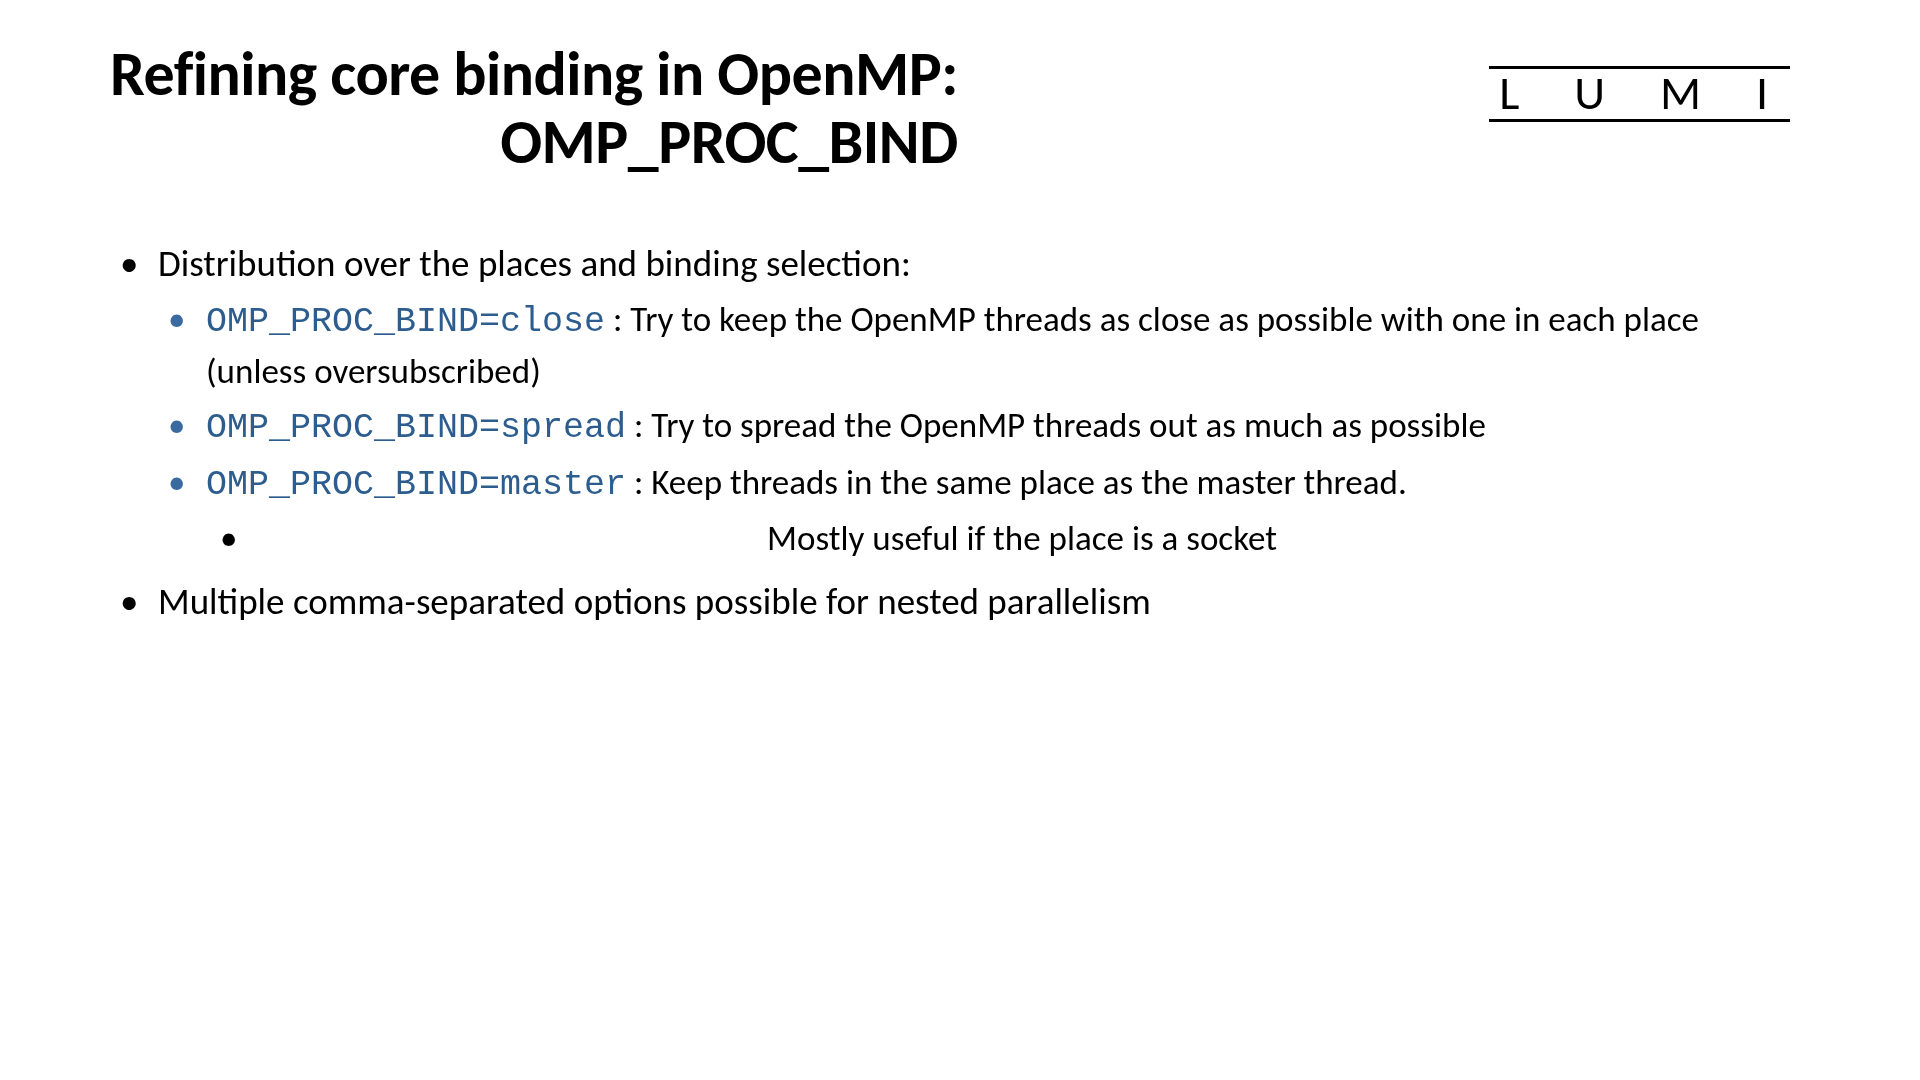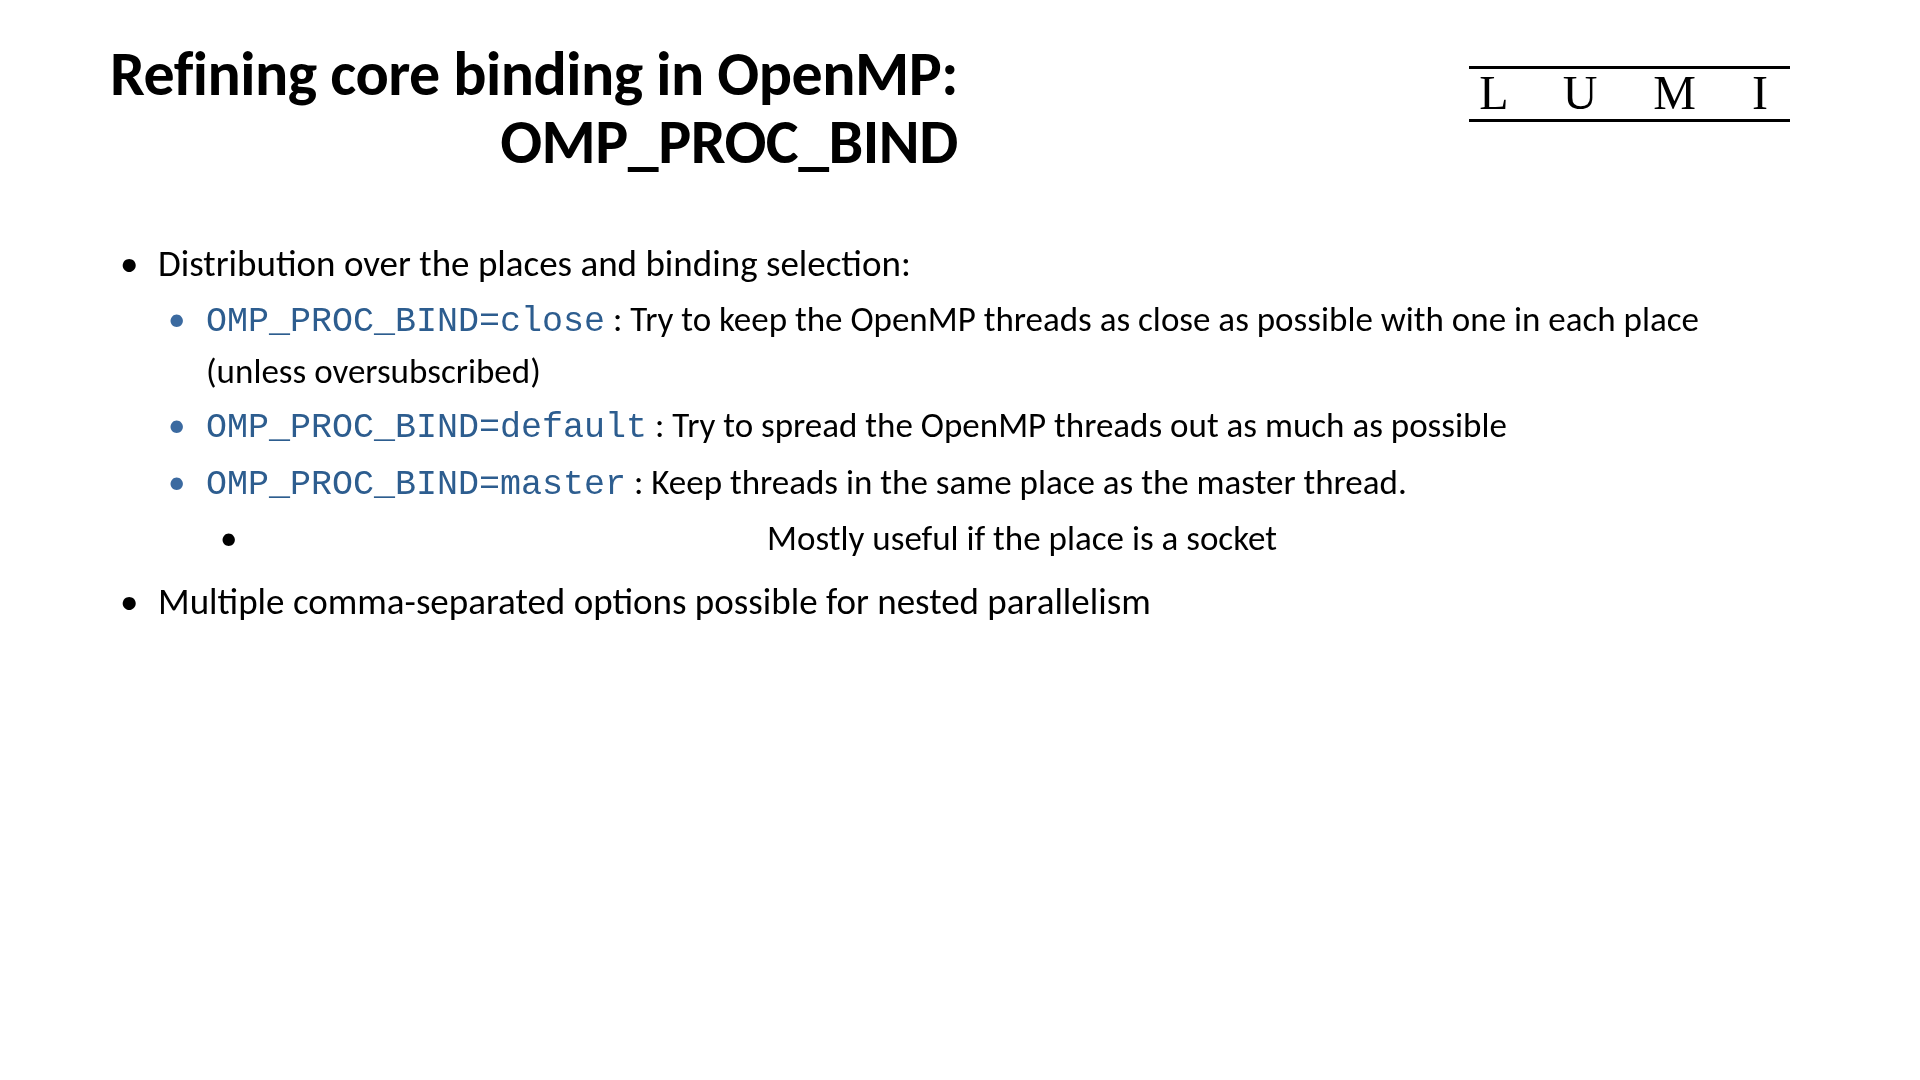--- a/index.html
+++ b/index.html
@@ -44,7 +44,6 @@
     padding: 0 0 2px 10px;
     line-height: 1;
     display: inline-block;
-    font-family: Liberation Serif, serif;
   }
   .content {
     margin-top: 62px;

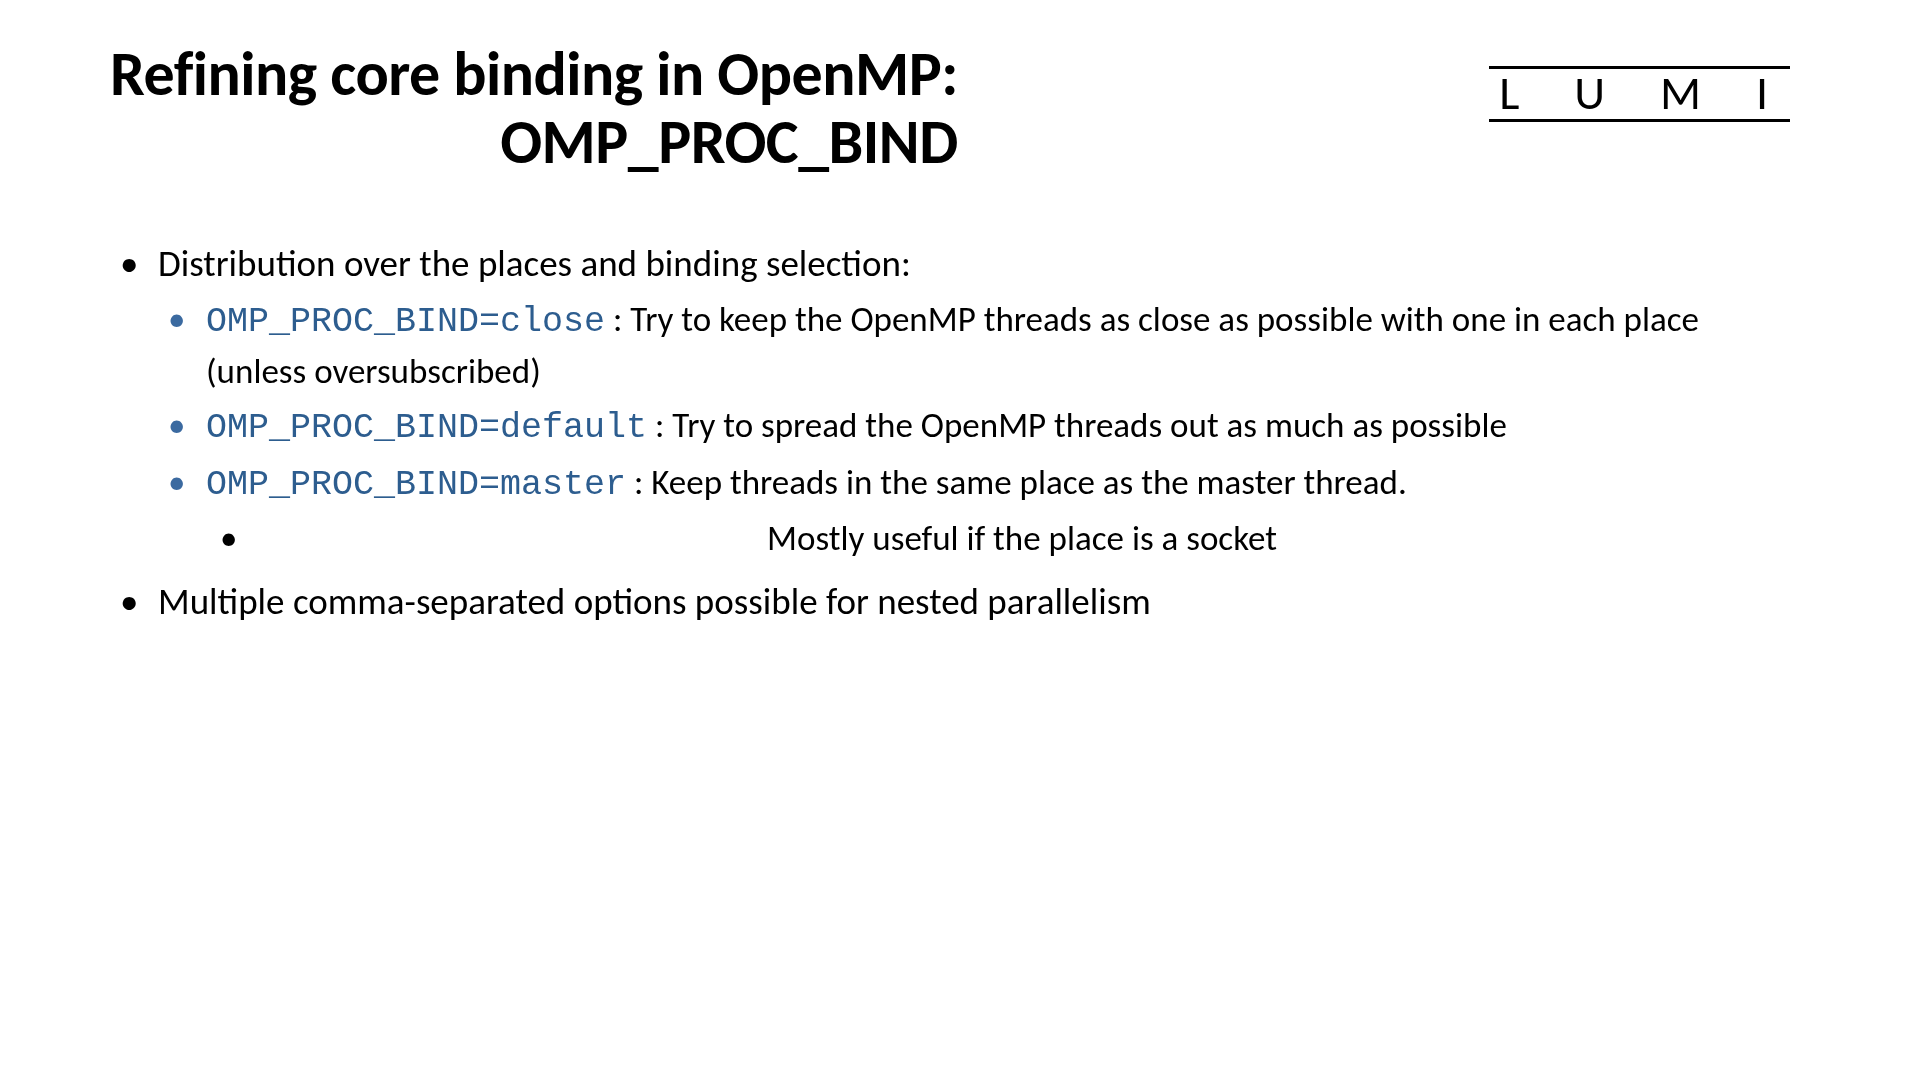--- a/index.html
+++ b/index.html
@@ -135,7 +135,7 @@
             <span class="code">OMP_PROC_BIND=close</span><span> : Try to keep the OpenMP threads as close as possible with one in each place (unless oversubscribed)</span>
           </li>
           <li>
-            <span class="code">OMP_PROC_BIND=default</span><span> : Try to spread the OpenMP threads out as much as possible</span>
+            <span class="code">OMP_PROC_BIND=spread</span><span> : Try to spread the OpenMP threads out as much as possible</span>
           </li>
           <li>
             <span class="code">OMP_PROC_BIND=master</span><span> : Keep threads in the same place as the master thread.</span>

